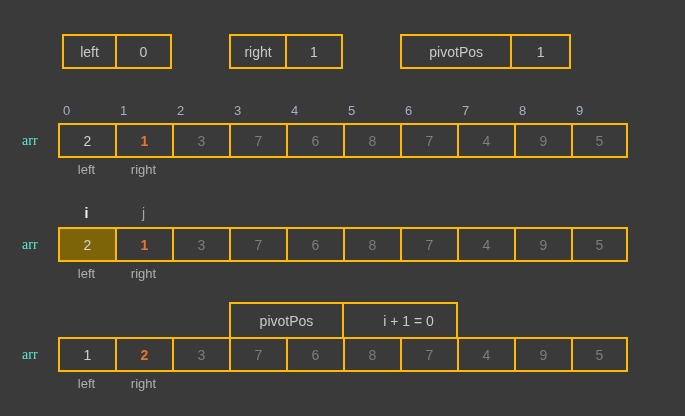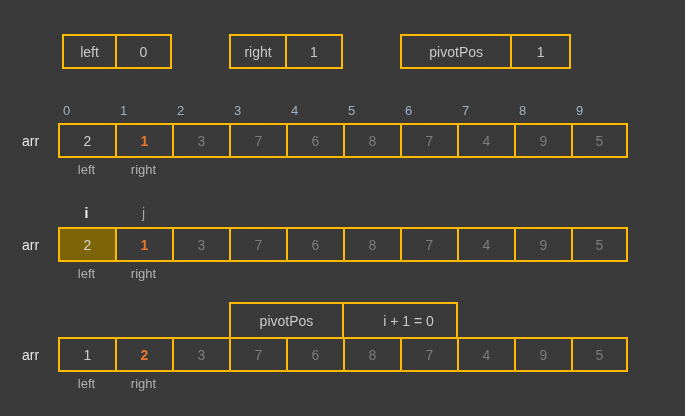--- a/index.html
+++ b/index.html
@@ -74,7 +74,8 @@
     align-items: center;
     justify-content: flex-start;
     font-size: 14px;
-    color: #e5e5e5;
+    color: #5eead4;
+    font-family: Liberation Serif, serif;
   }
 
   

